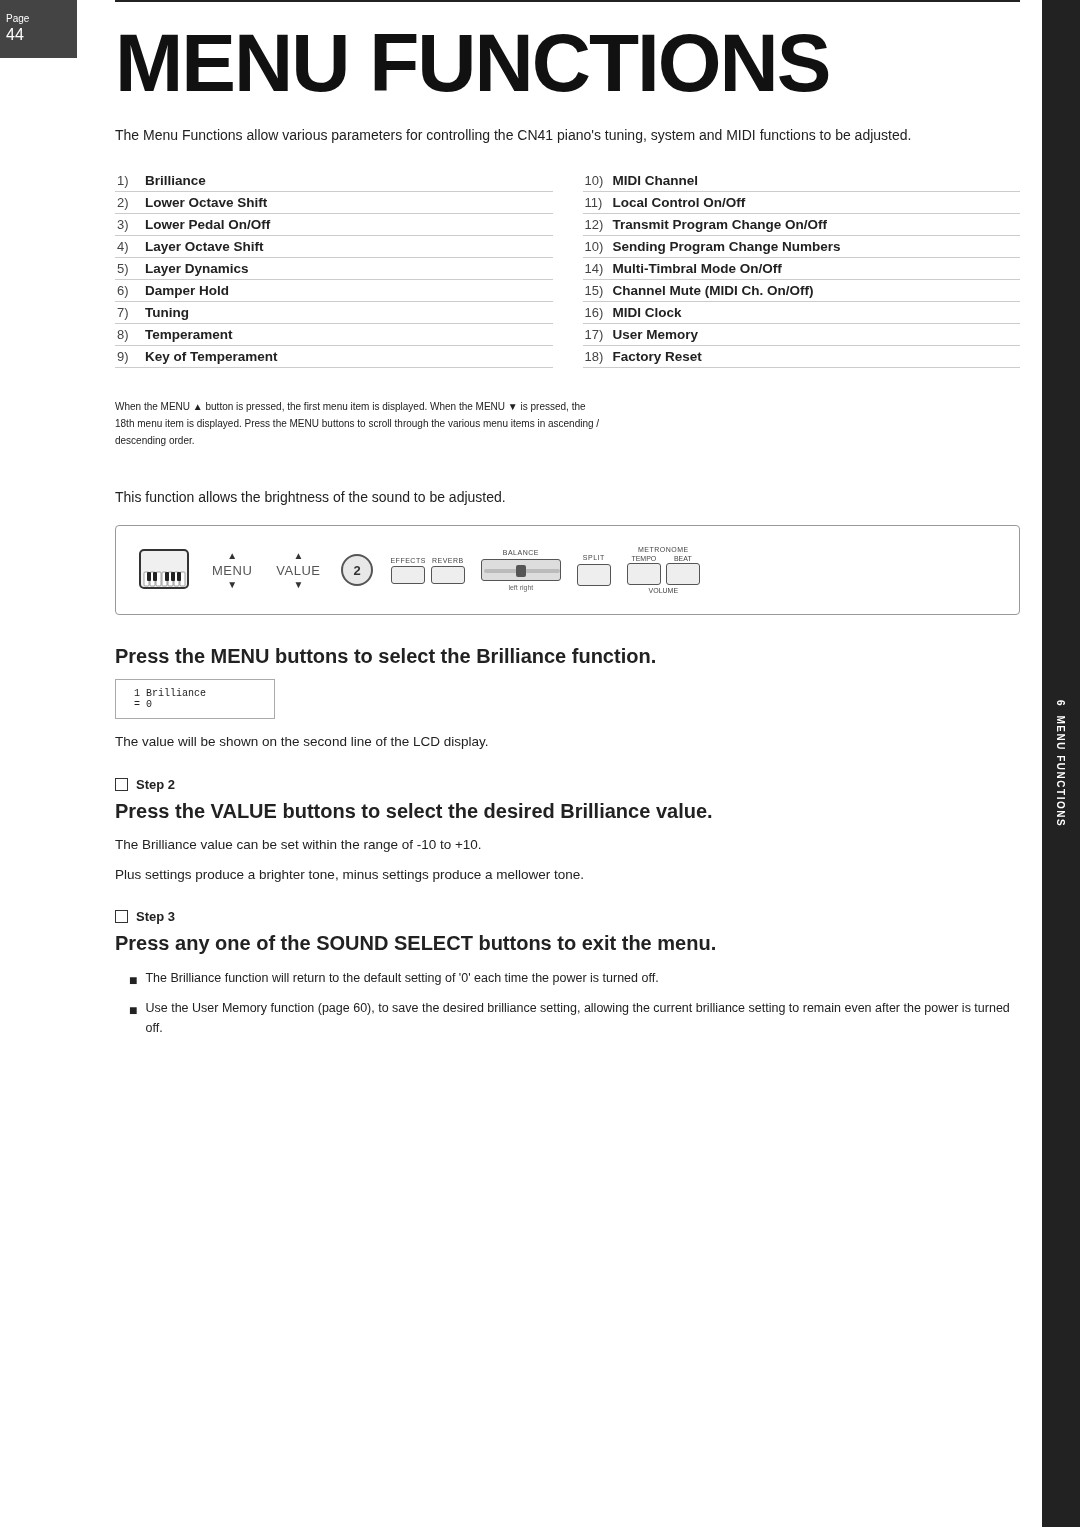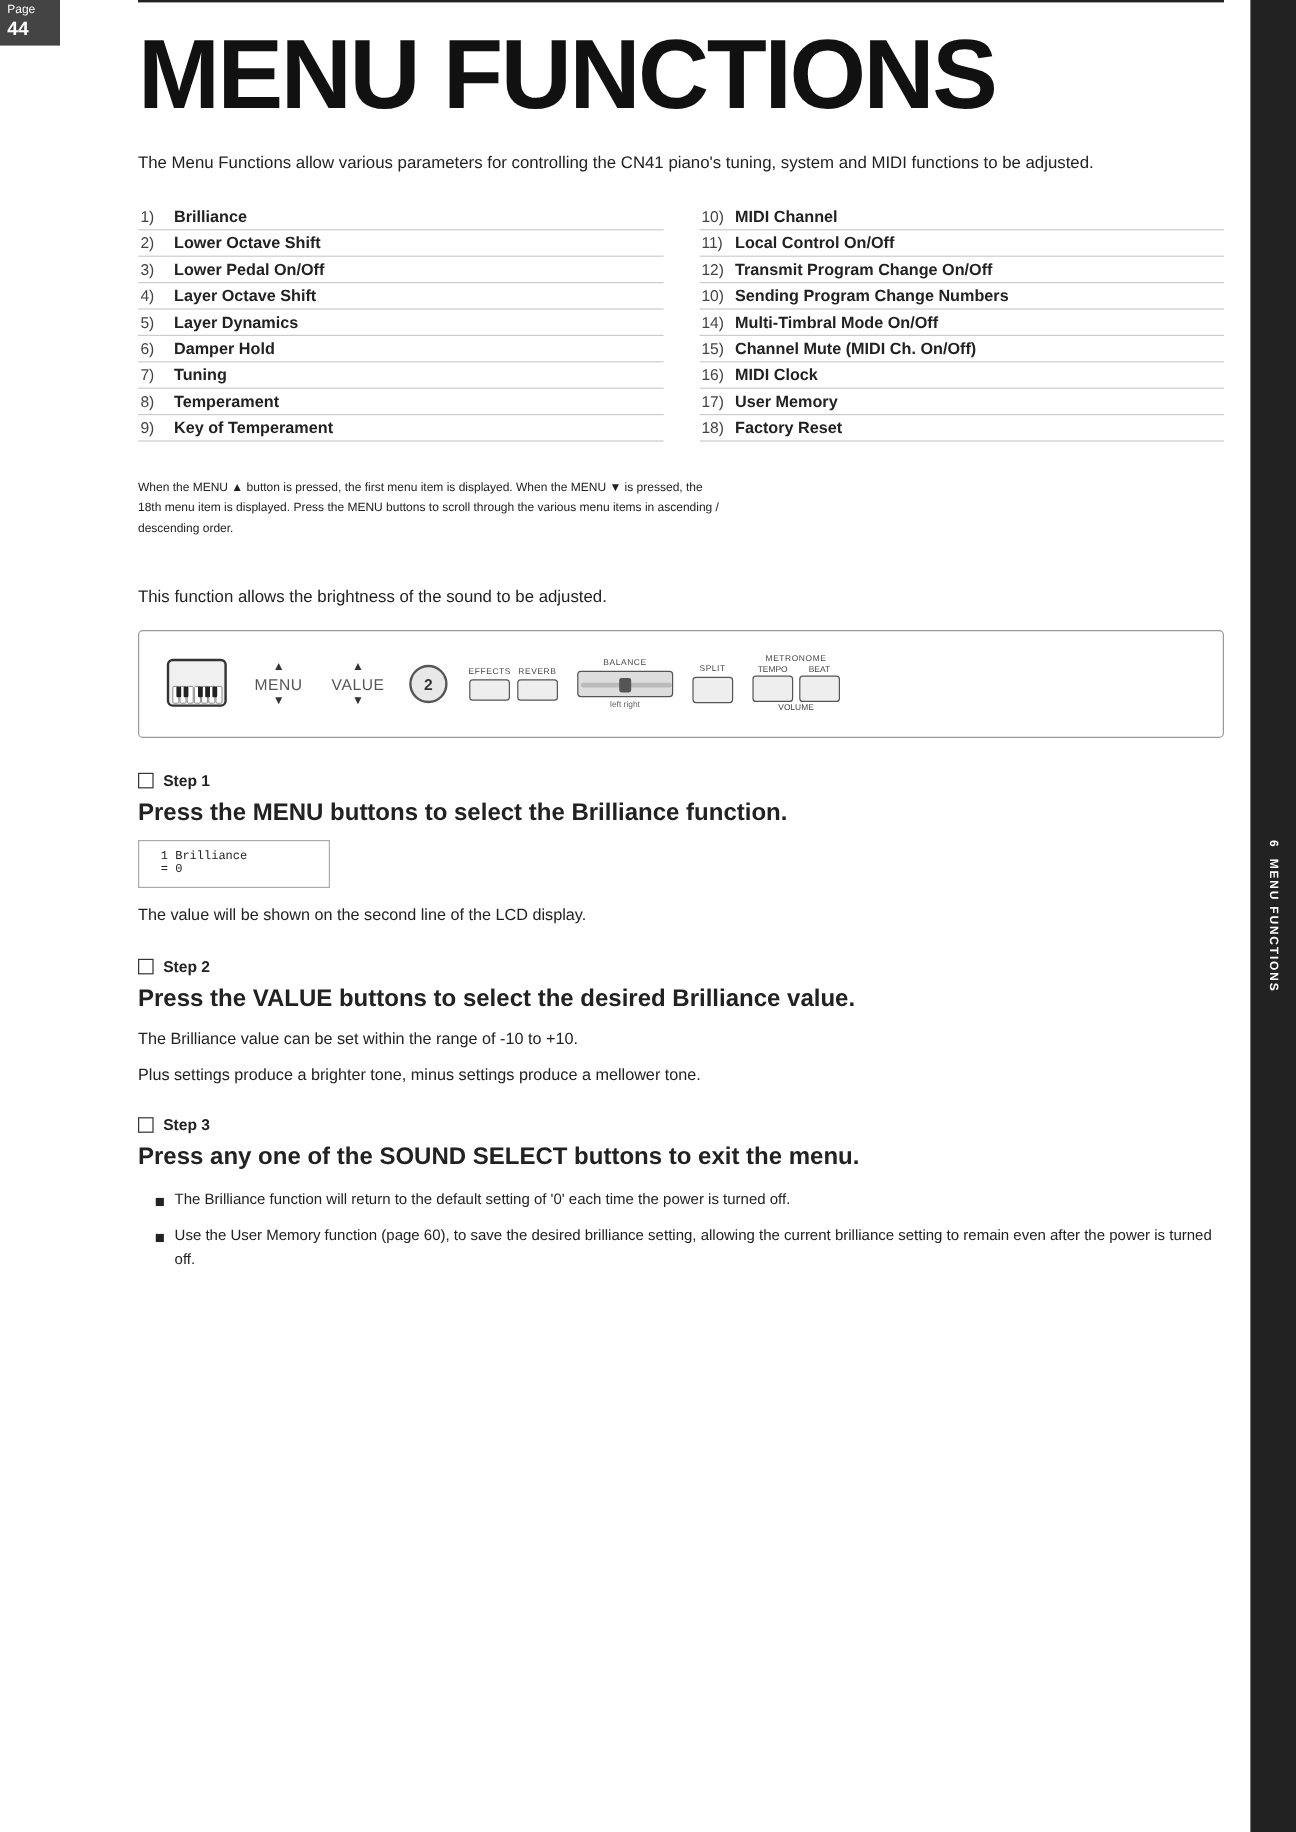--- a/index.html
+++ b/index.html
@@ -21,8 +21,8 @@
       top: 0;
       background: #444;
       color: #fff;
-      width: 50px;
-      padding: 2px 6px;
+      width: 77px;
+      padding: 12px 6px;
       font-size: 11px;
       line-height: 1.3;
       z-index: 10;

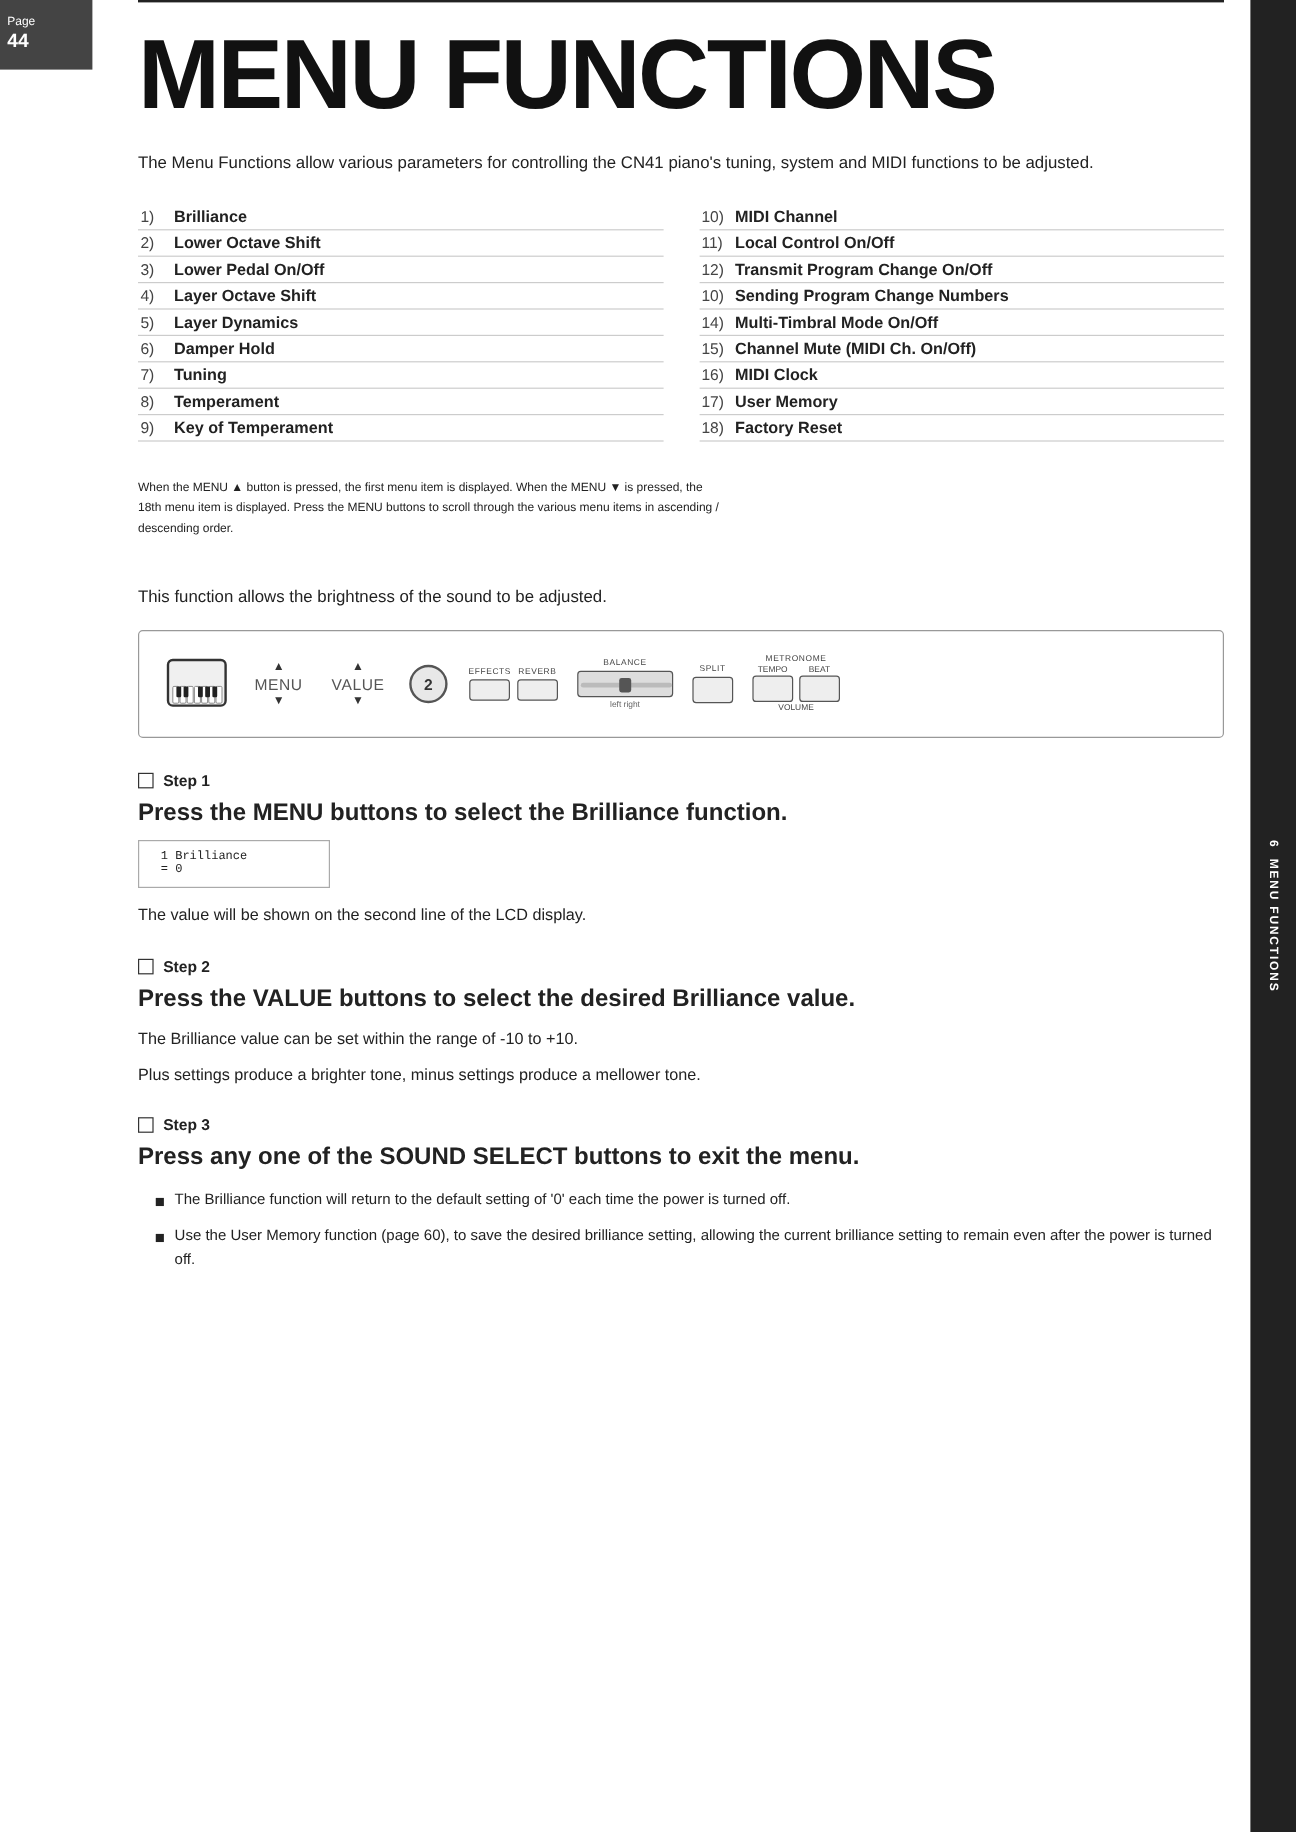--- a/index.html
+++ b/index.html
@@ -370,7 +370,7 @@
 
 <div class="page-tab">
   <div style="font-size:10px;">Page</div>
-  <div style="font-size:16px;font-weight:bold;">44</div>
+  <div style="font-size:16px;font-weight:normal;">44</div>
 </div>
 
 <div class="right-side-label">

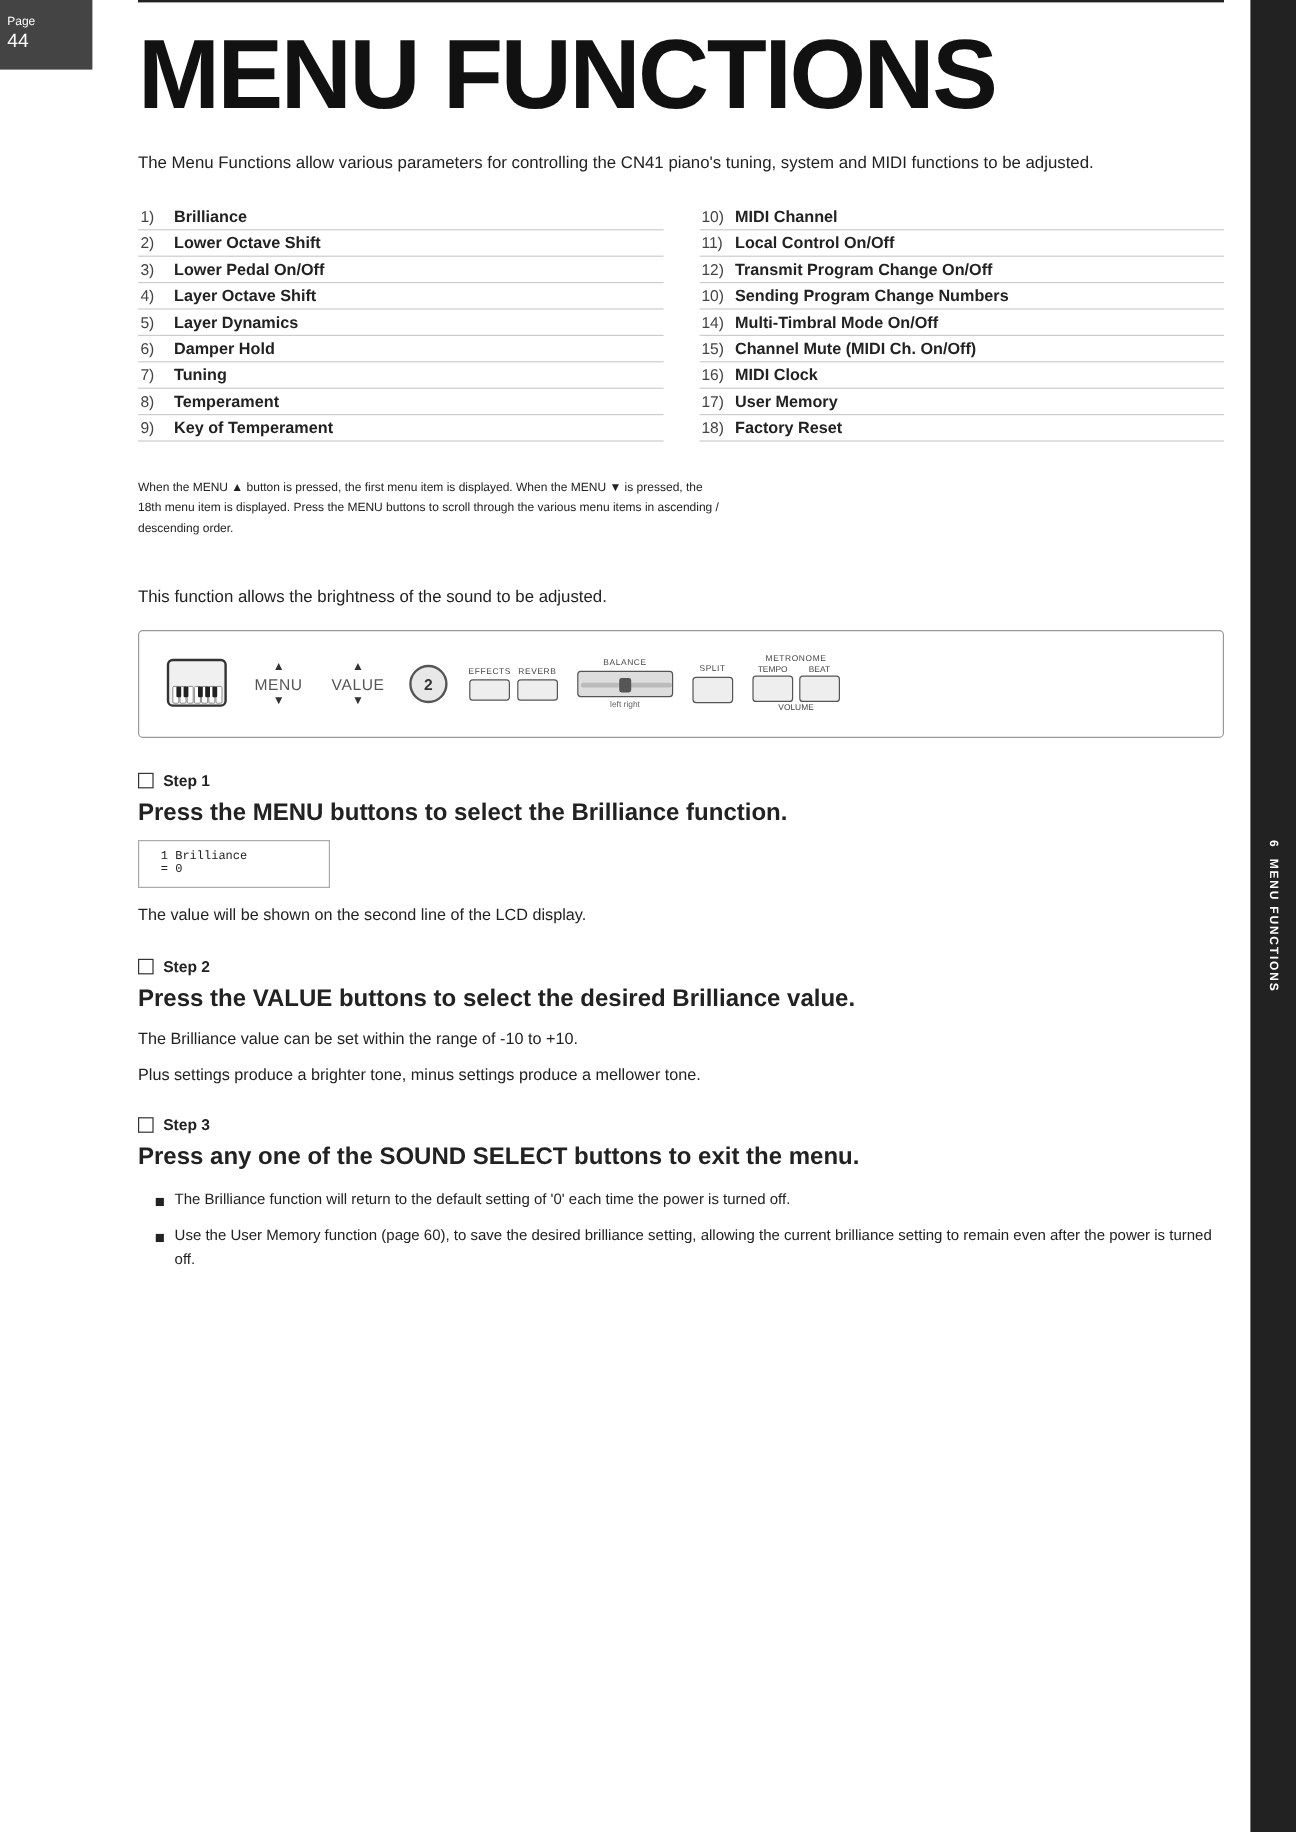--- a/index.html
+++ b/index.html
@@ -563,10 +563,6 @@
     </div>
 
     <div class="step-container">
-      <div class="step-header">
-        <div class="step-checkbox"></div>
-        <span>Step 1</span>
-      </div>
       <div class="step-instruction">Press the MENU buttons to select the Brilliance function.</div>
       <div class="lcd-display">
         <div>1 Brilliance</div>

